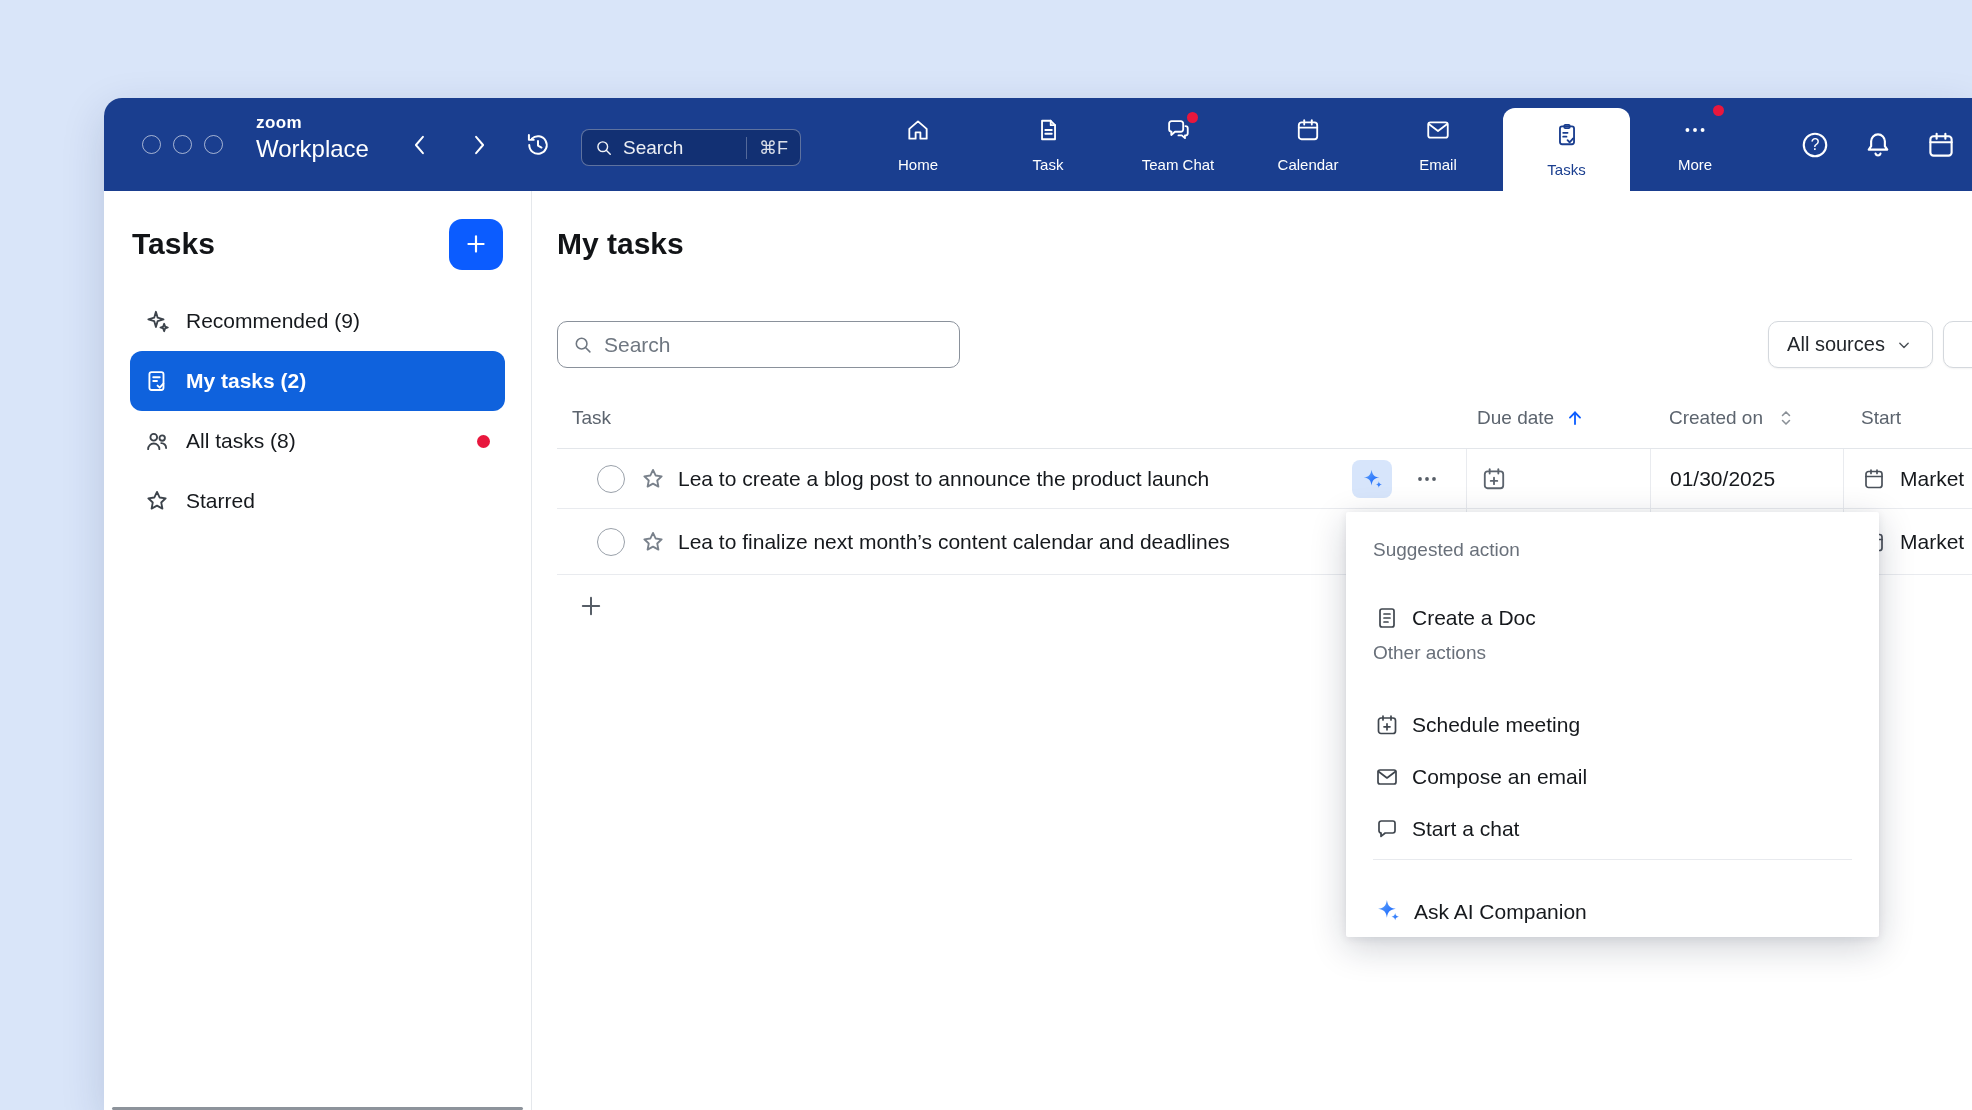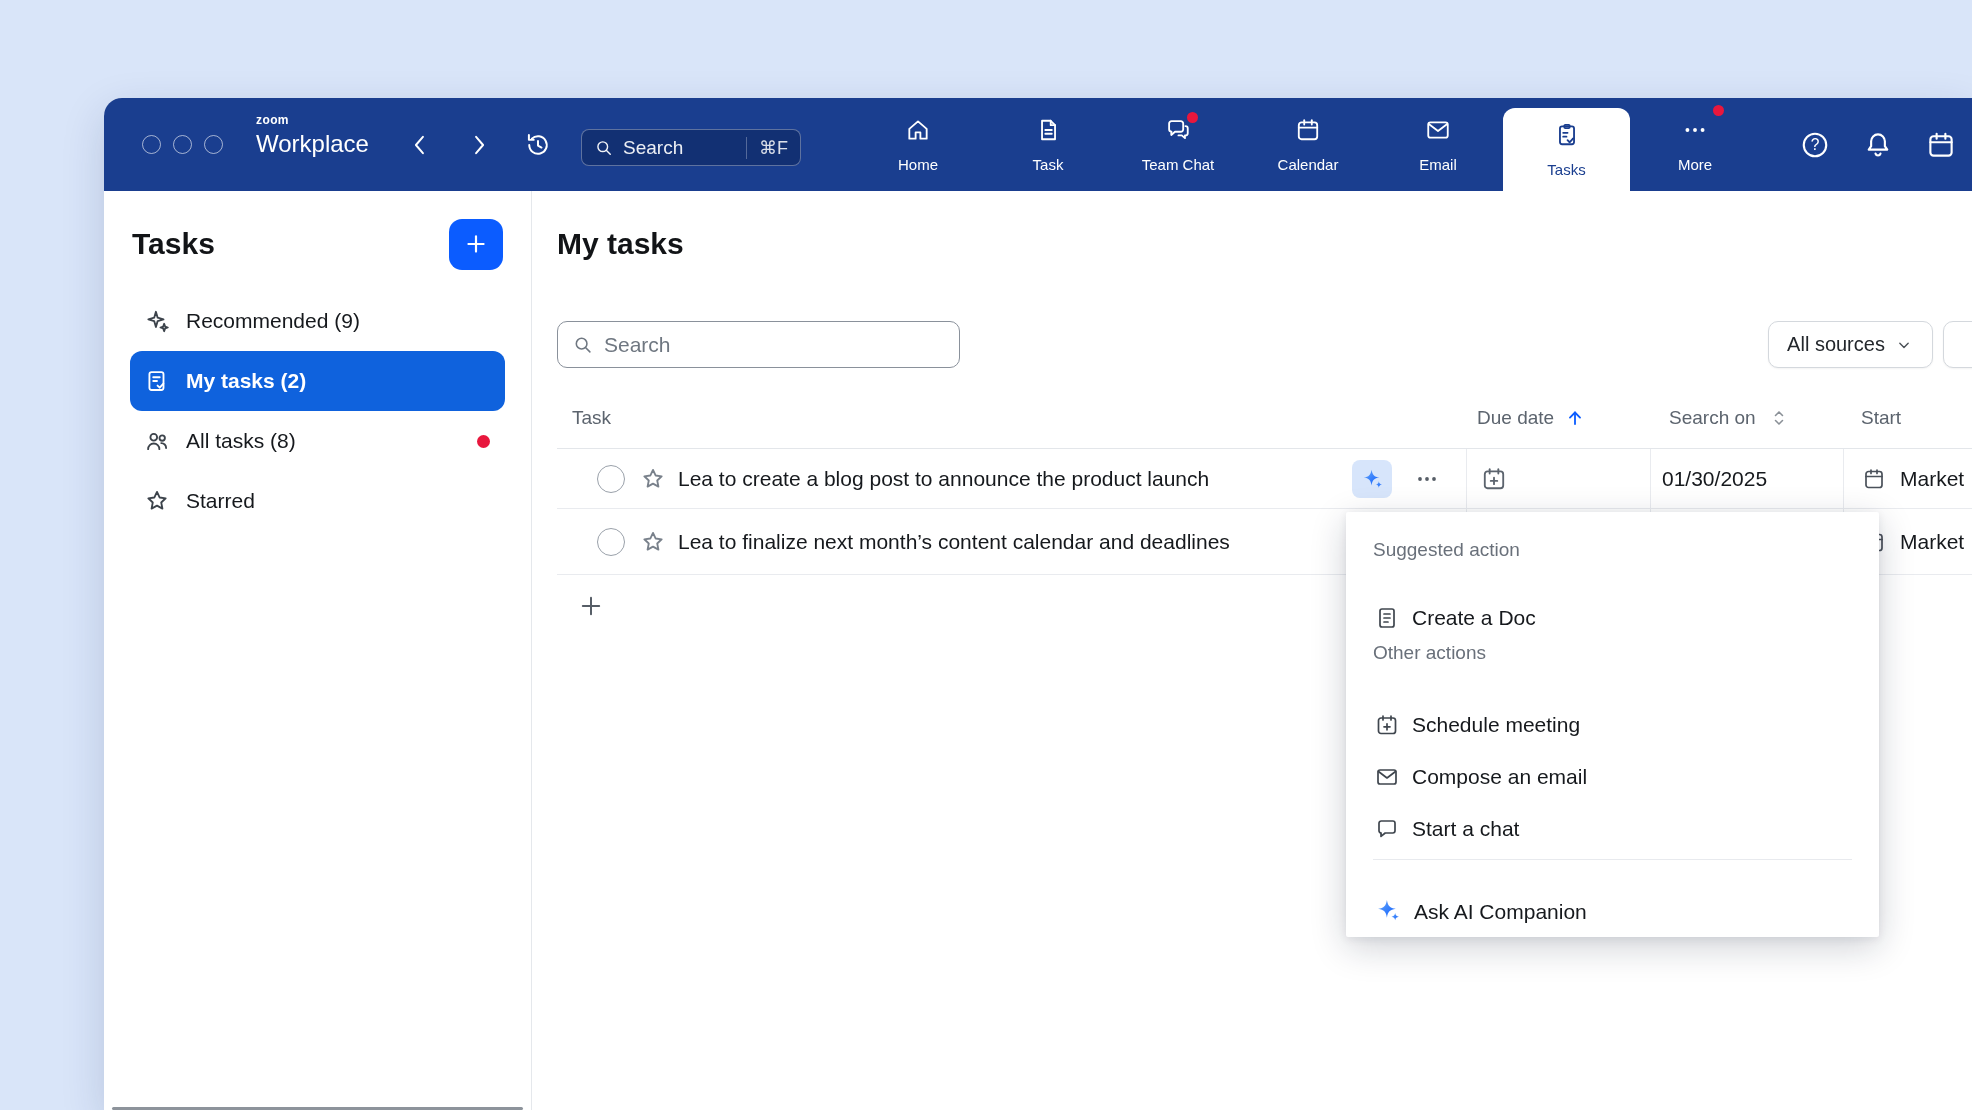--- a/index.html
+++ b/index.html
@@ -20,7 +20,7 @@
   .traffic{position:absolute;left:38px;top:0;height:93px;display:flex;align-items:center;gap:12px}
   .tl-circle{width:19px;height:19px;border-radius:50%;border:1.6px solid rgba(255,255,255,.6)}
   .logo{position:absolute;left:152px;top:16px;line-height:1}
-  .logo-zoom{display:block;font-size:12px;font-weight:700;letter-spacing:.4px}
+  .logo-zoom{display:block;font-size:17px;font-weight:700;letter-spacing:.4px}
   .logo-workplace{display:block;font-size:24px;margin-top:6px;font-weight:400}
   .nav-ib{position:absolute;top:33px;width:28px;height:28px;color:#fff;cursor:pointer}
   .search-pill{position:absolute;left:477px;top:31px;width:220px;height:37px;border-radius:8px;

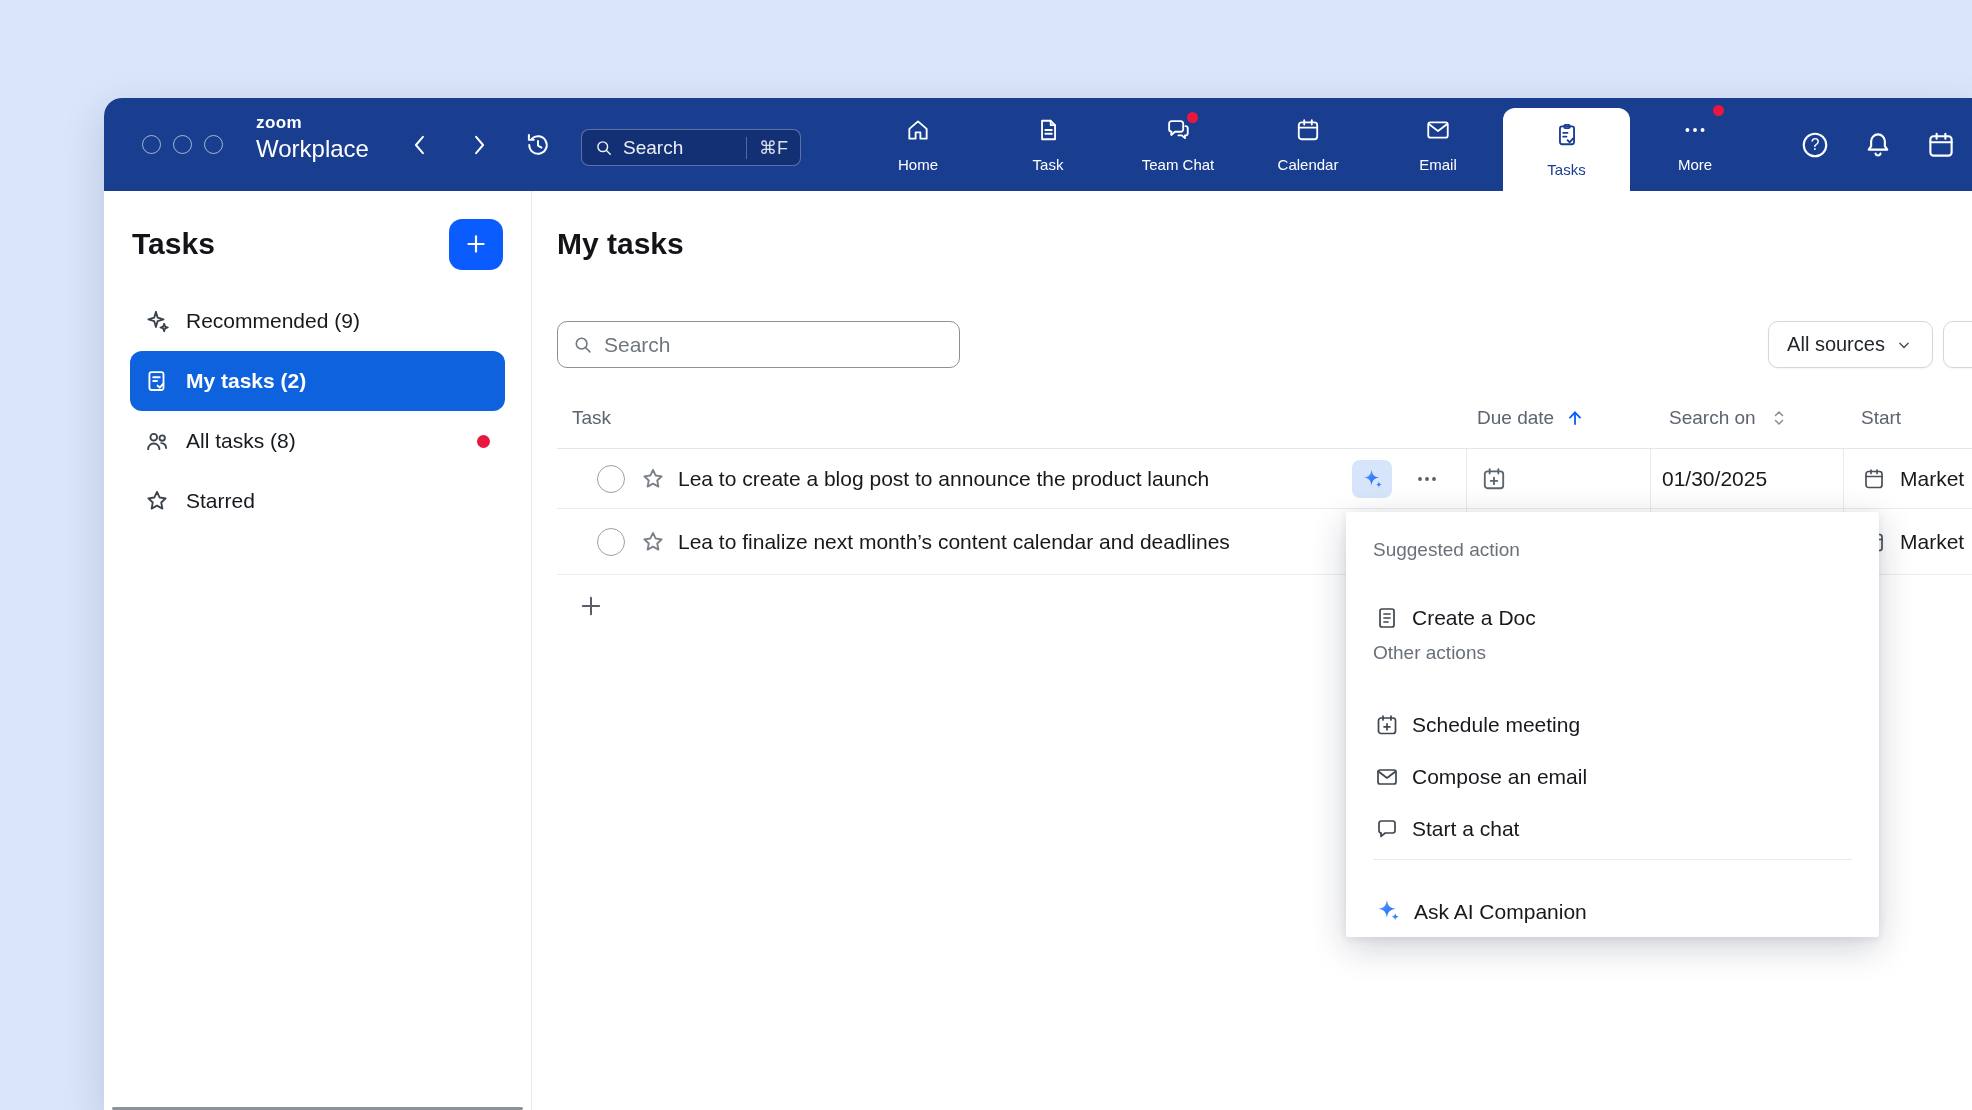--- a/index.html
+++ b/index.html
@@ -353,7 +353,7 @@
           </span>
         </div>
         <div class="hcell h-created">
-          <span>Search on</span>
+          <span>Created on</span>
           <span class="ib sort-ic sort-both">
             <svg class="ic" viewBox="0 0 24 24">
                 <polyline points="8.2,9.3 12,5.4 15.8,9.3"></polyline>

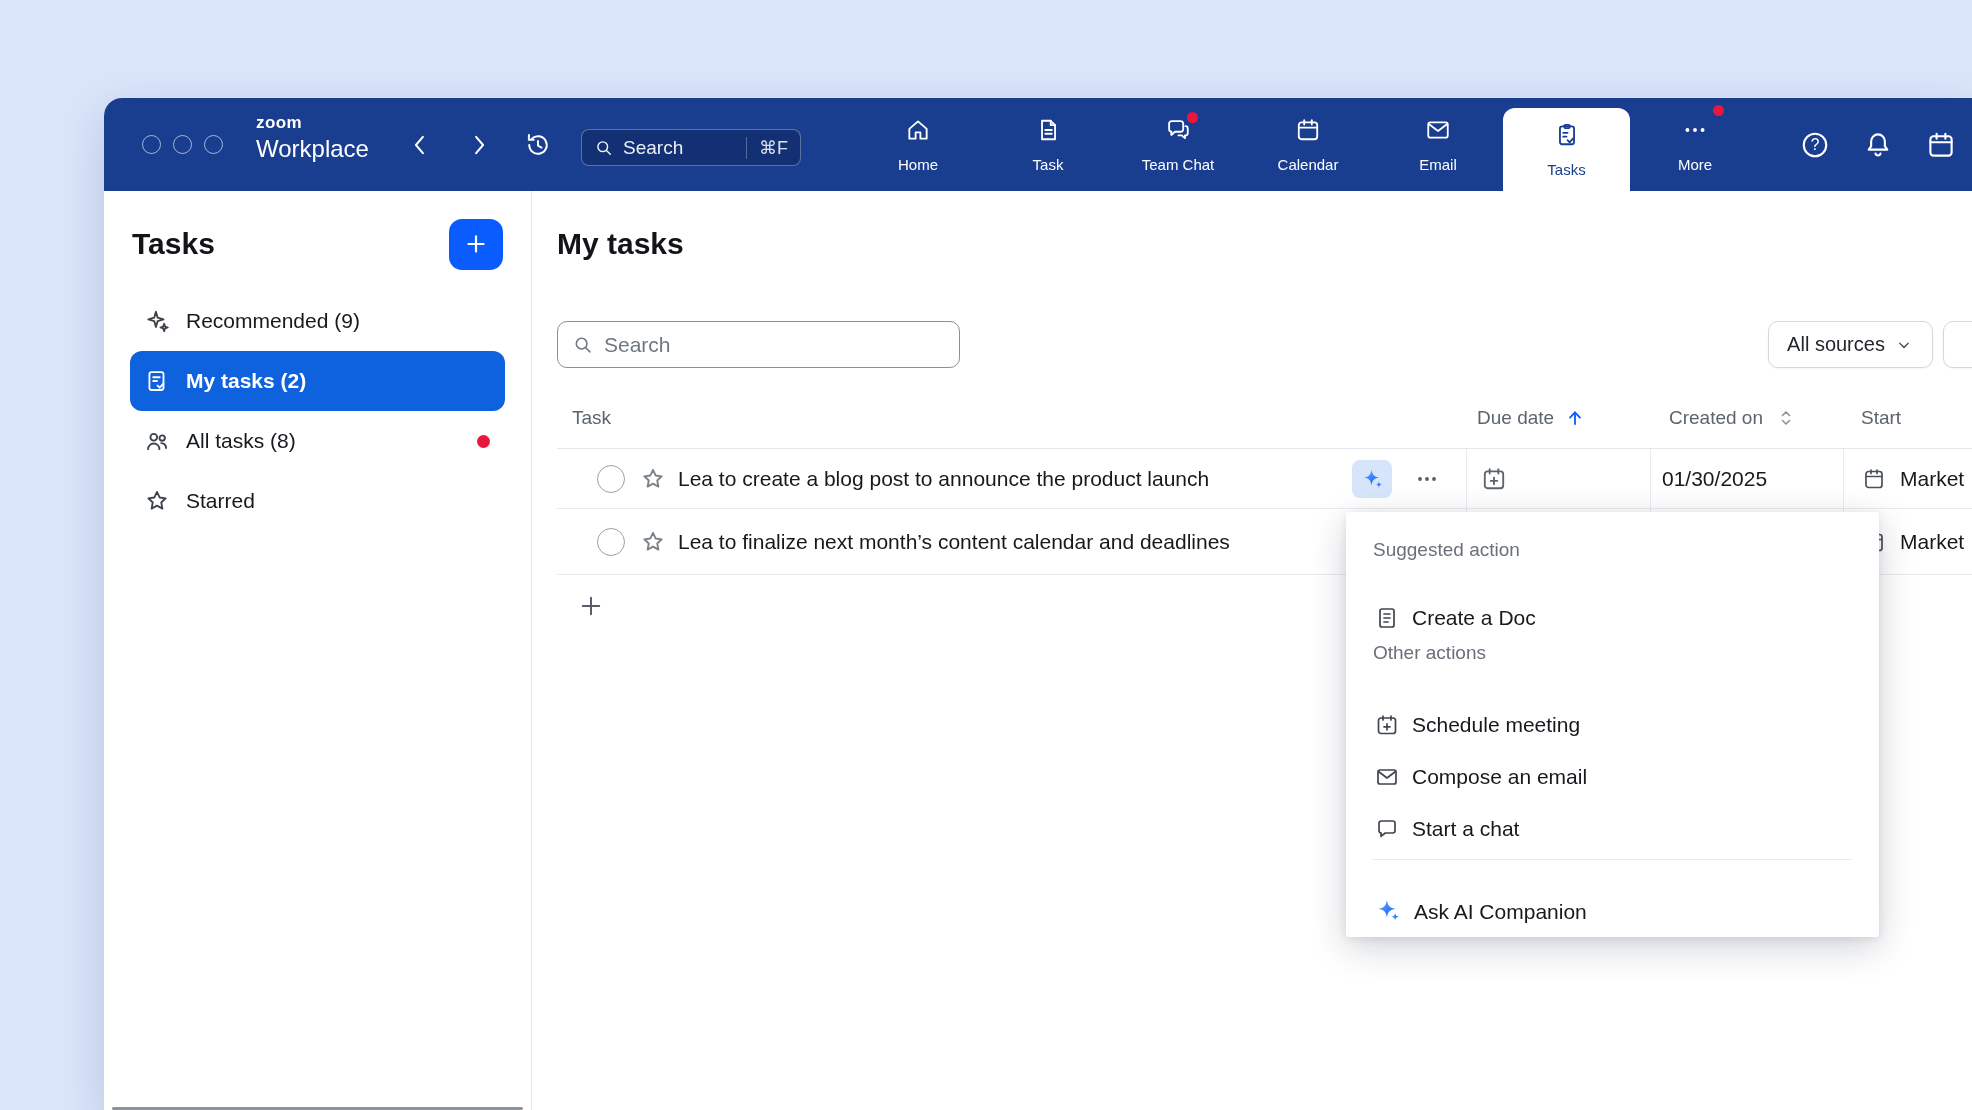--- a/index.html
+++ b/index.html
@@ -84,7 +84,7 @@
   .c-task{padding-left:40px}
   .c-due,.c-created,.c-source{border-left:1px solid var(--line)}
   .c-due{padding-left:14px}
-  .c-created{padding-left:11px}
+  .c-created{padding-left:19px}
   .c-source{padding-left:18px;gap:14px;overflow:hidden;white-space:nowrap}
   .radio{width:28px;height:28px;border-radius:50%;border:1.6px solid #9aa1aa;flex:none;cursor:pointer}
   .row-star{width:26px;height:26px;color:#79818b;margin-left:15px;cursor:pointer}

